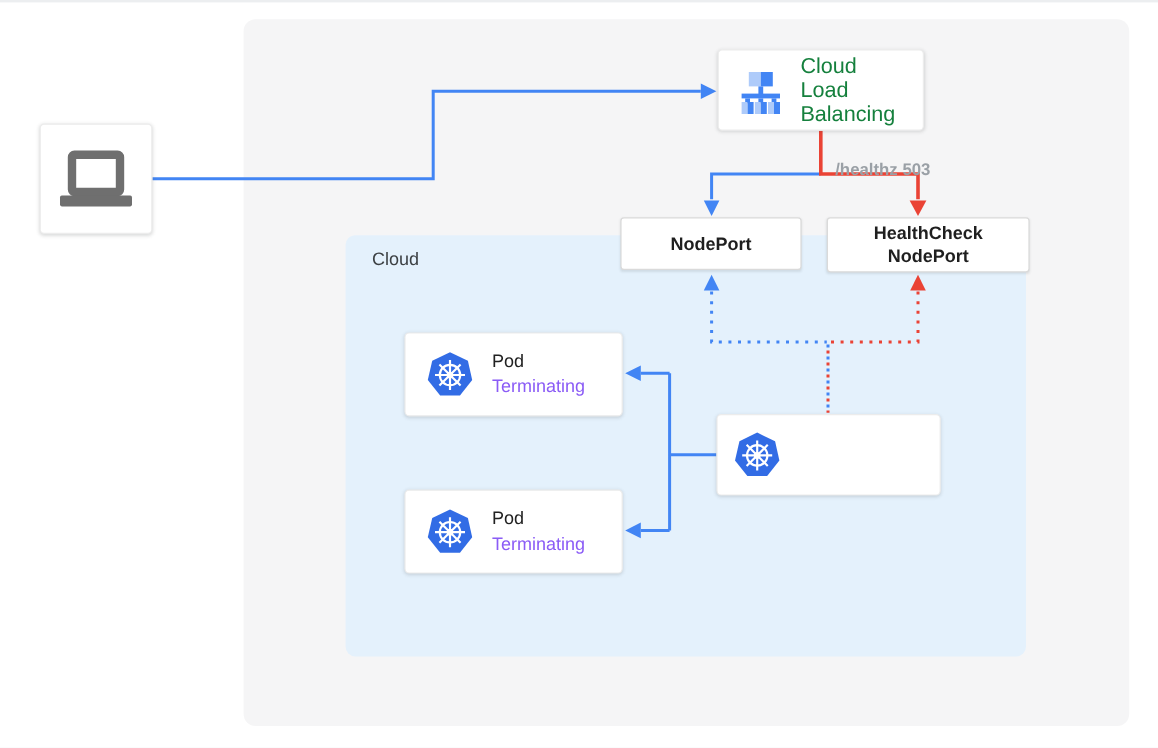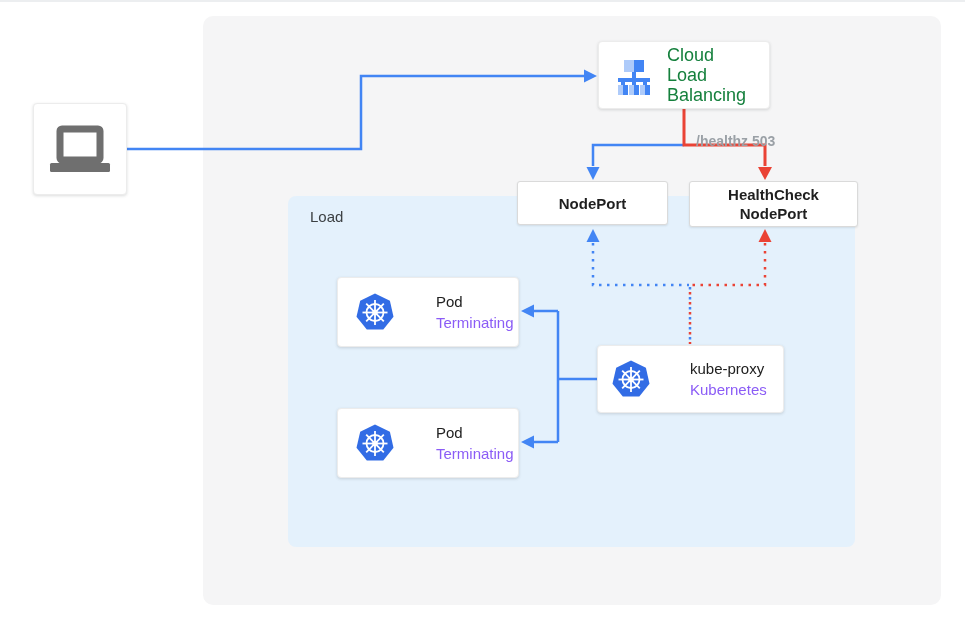--- a/index.html
+++ b/index.html
@@ -56,7 +56,7 @@
 <div class="panel"></div>
 
 <div class="nodes">
-  <div class="nodes-label">Load</div>
+  <div class="nodes-label">Cloud</div>
 </div>
 
 <svg class="wires" width="965" height="623" viewBox="0 0 965 623">

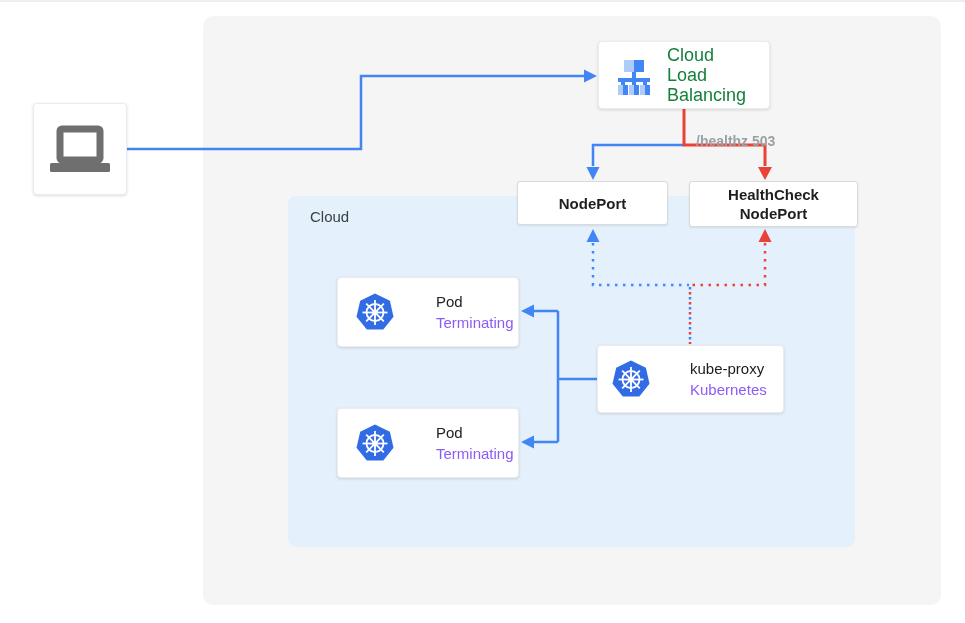--- a/index.html
+++ b/index.html
@@ -46,7 +46,7 @@
     position:absolute;left:696px;top:120px;font-size:14px;font-weight:bold;color:#9aa0a6;margin-top:13px;
   }
   svg.wires{position:absolute;left:0;top:0;pointer-events:none;}
-  .stack{display:flex;flex-direction:column;justify-content:center;margin-left:26px;}
+  .stack{display:flex;flex-direction:column;justify-content:center;}
 </style>
 </head>
 <body>

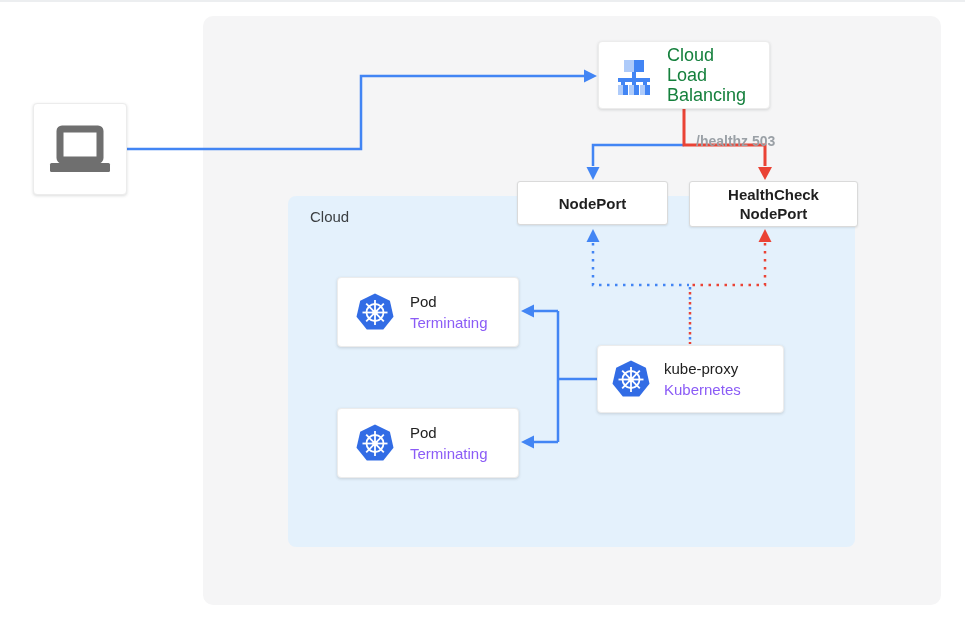--- a/index.html
+++ b/index.html
@@ -164,10 +164,6 @@
     </g>
     <circle cx="20" cy="20.5" r="2.8" fill="#ffffff"></circle>
   </svg>
-  <div class="stack">
-    <div class="card-title">kube-proxy</div>
-    <div class="card-sub">Kubernetes</div>
-  </div>
 </div>
 
 </body></html>

